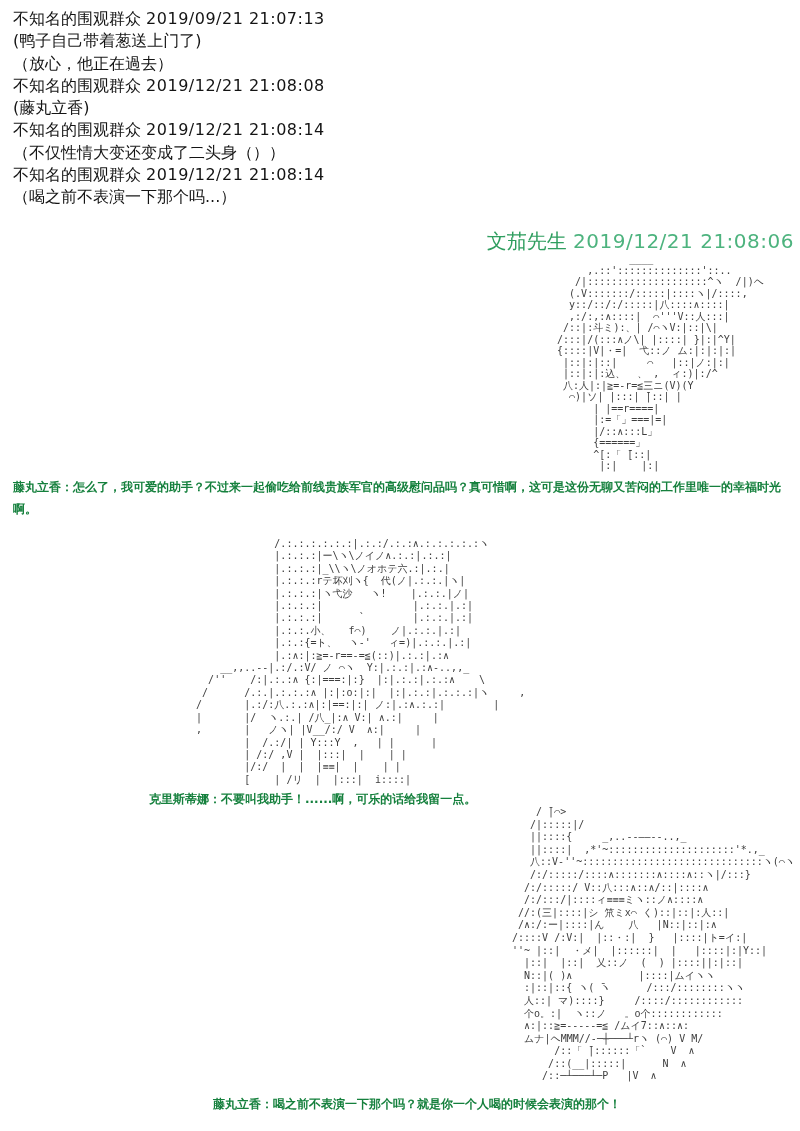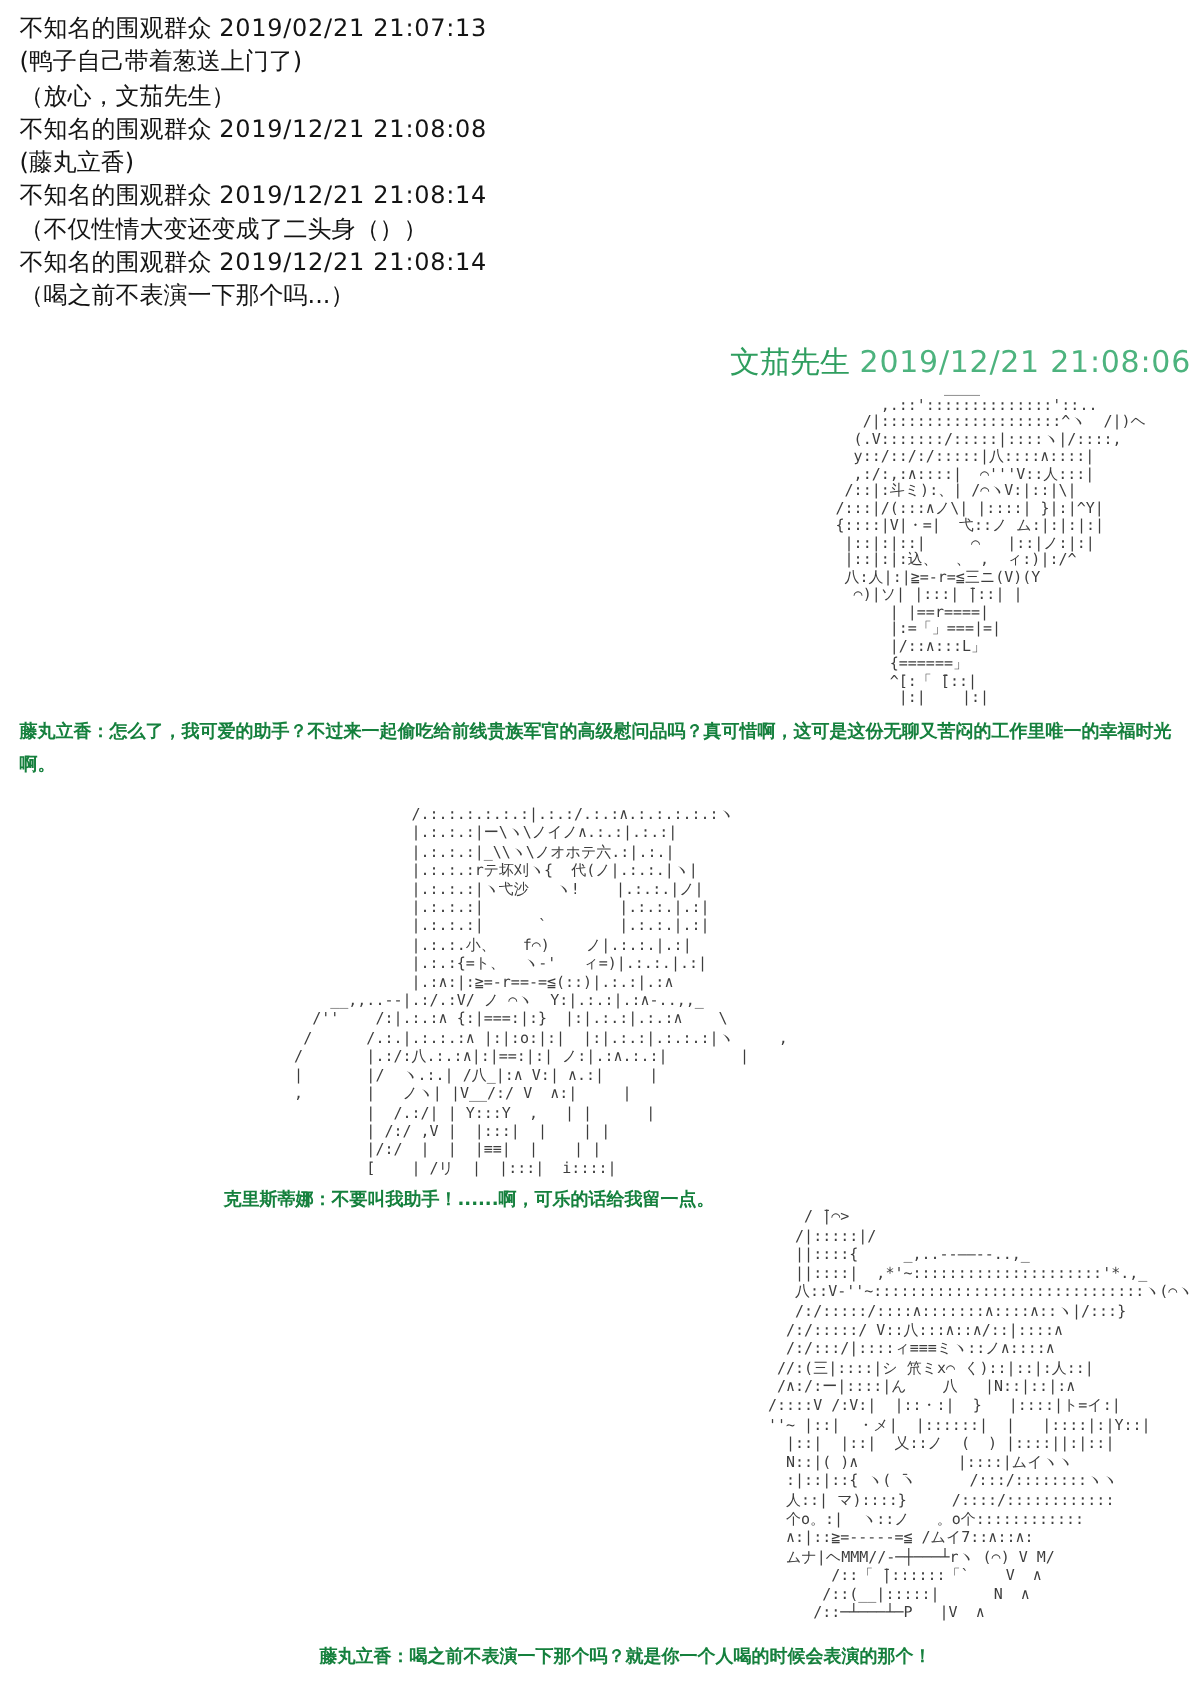--- a/index.html
+++ b/index.html
@@ -64,7 +64,7 @@
     <div class="comment">
       <div class="c-head">
         <span class="c-author">不知名的围观群众</span>
-        <span class="c-time">2019/02/21 21:07:13</span>
+        <span class="c-time">2019/09/21 21:07:13</span>
       </div>
       <div class="c-text">(鸭子自己带着葱送上门了)</div>
     </div>

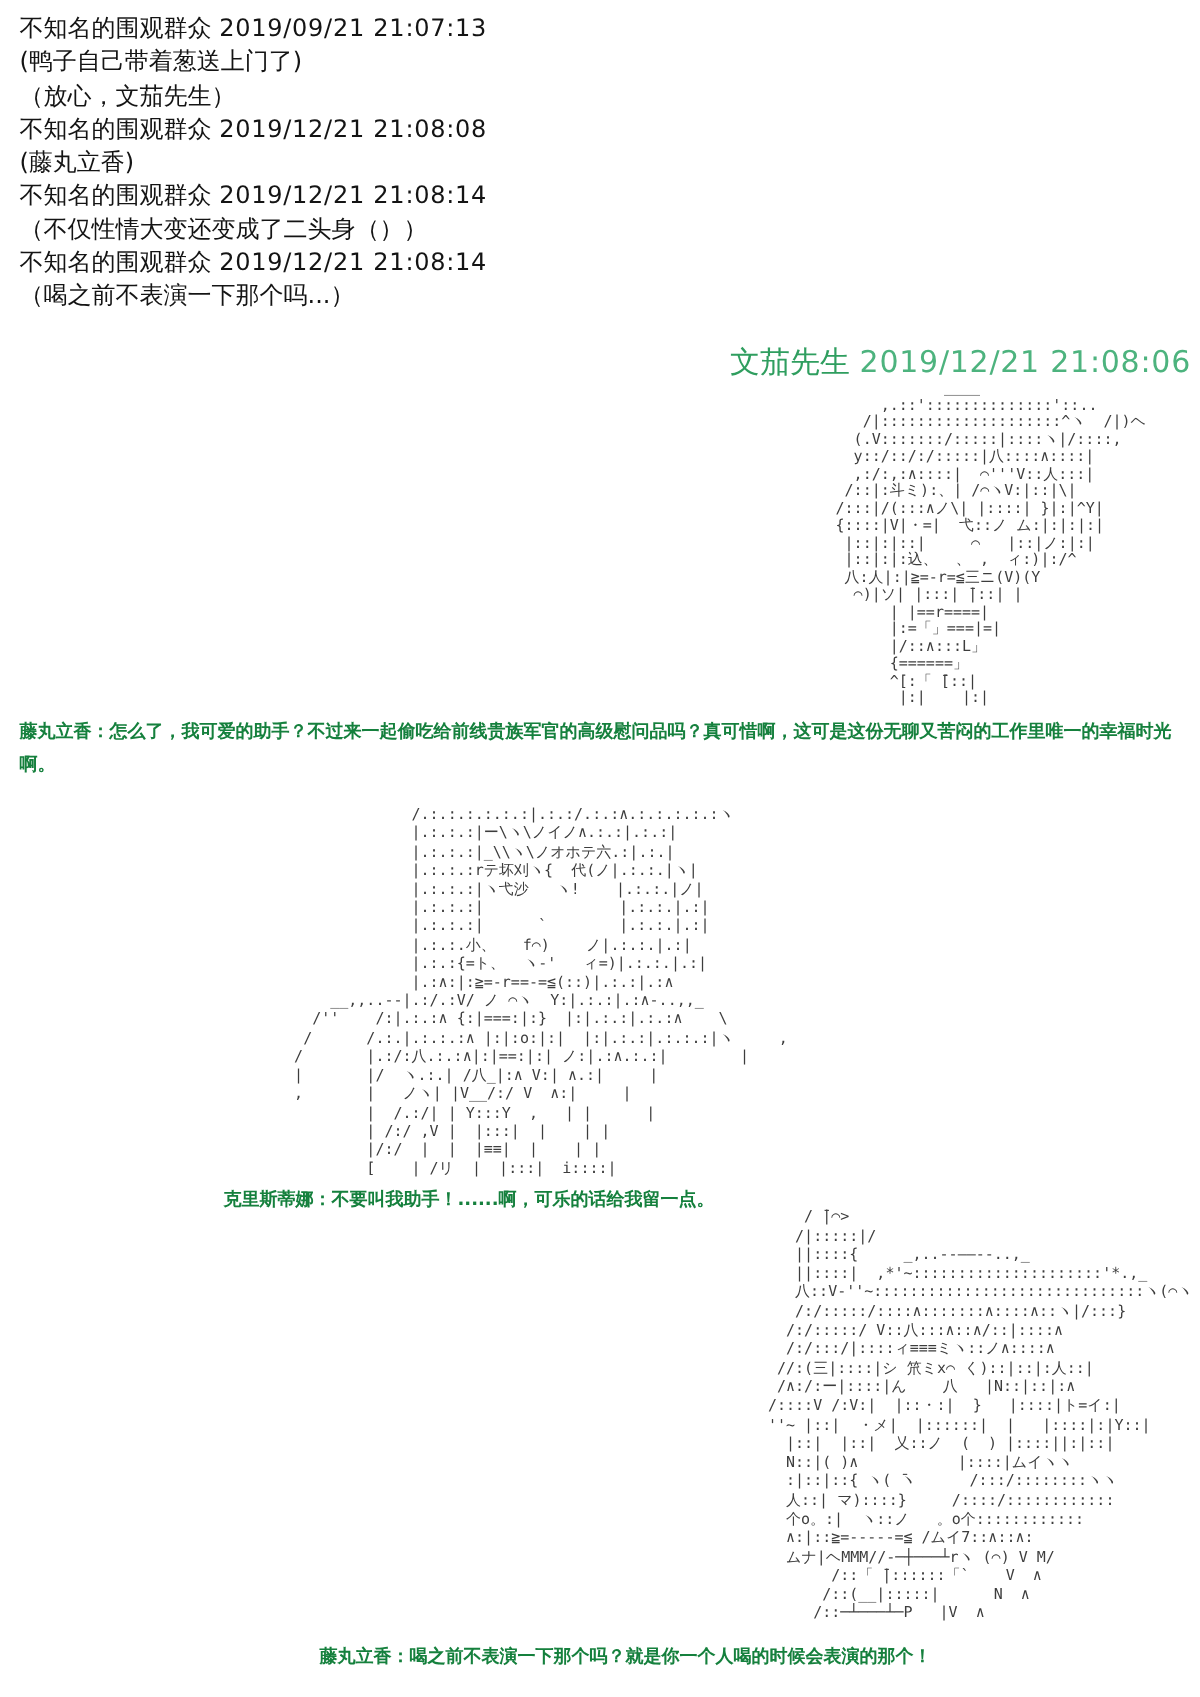--- a/index.html
+++ b/index.html
@@ -69,7 +69,7 @@
       <div class="c-text">(鸭子自己带着葱送上门了)</div>
     </div>
     <div class="comment">
-      <div class="c-text">（放心，文茄先生）</div>
+      <div class="c-text">（放心，他正在過去）</div>
     </div>
     <div class="comment">
       <div class="c-head">

